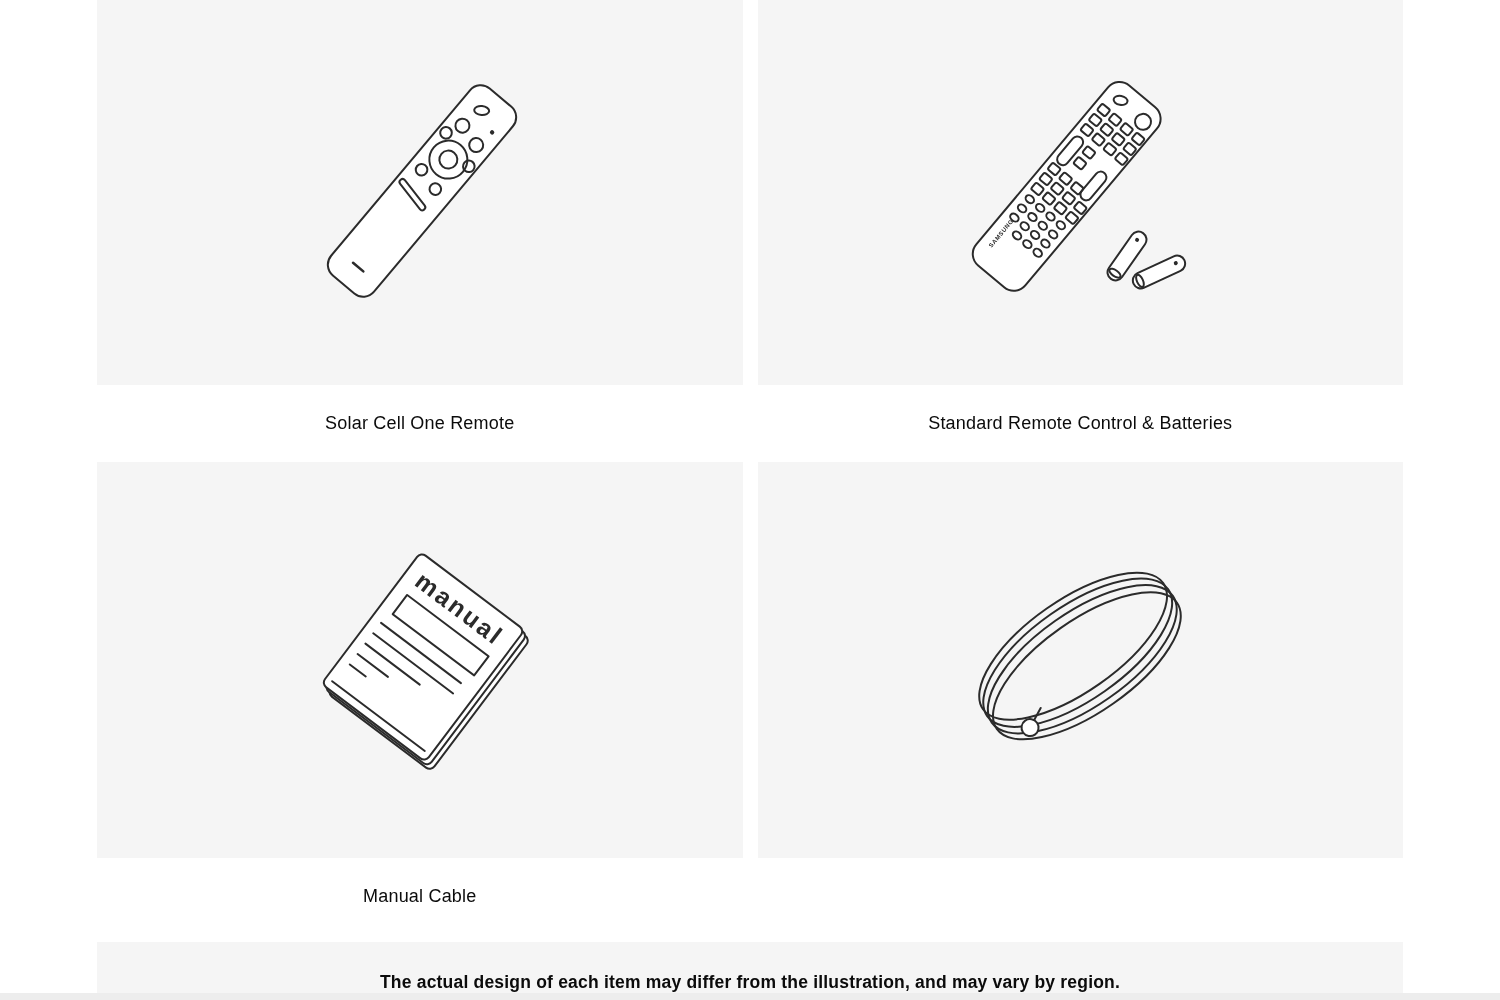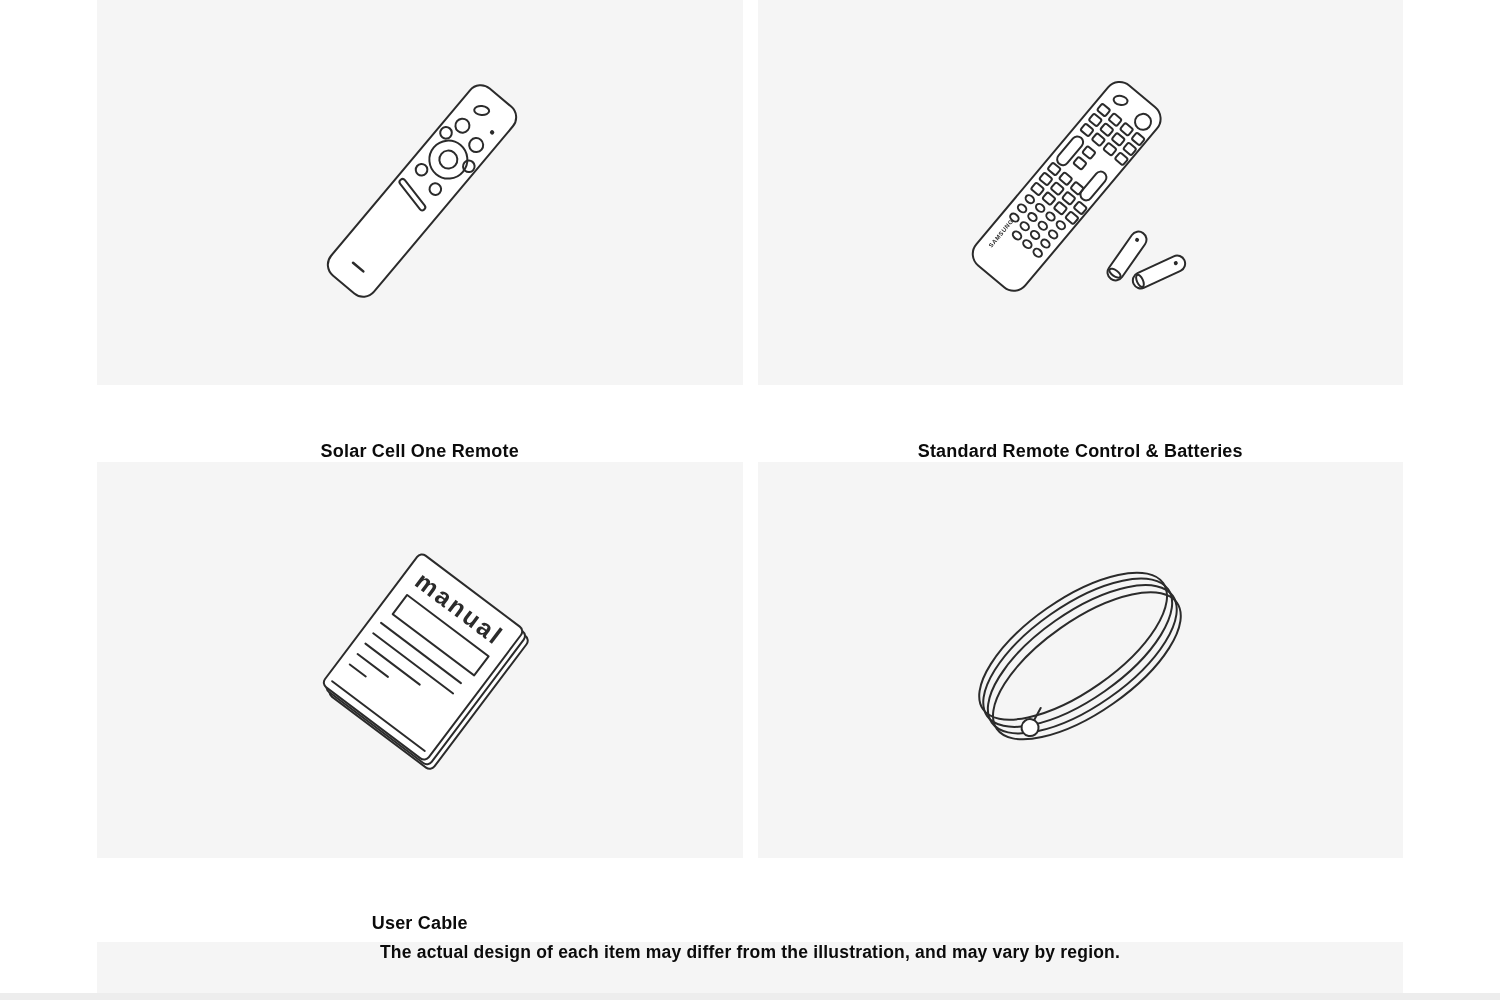--- a/index.html
+++ b/index.html
@@ -31,10 +31,10 @@
   .caption {
     height: 77px;
     display: flex;
-    align-items: flex-end;
+    align-items: center;
     justify-content: center;
     font-size: 18px;
-    font-weight: 700;
+    font-weight: 400;
     letter-spacing: 0.2px;
     color: #0b0b0b;
   }

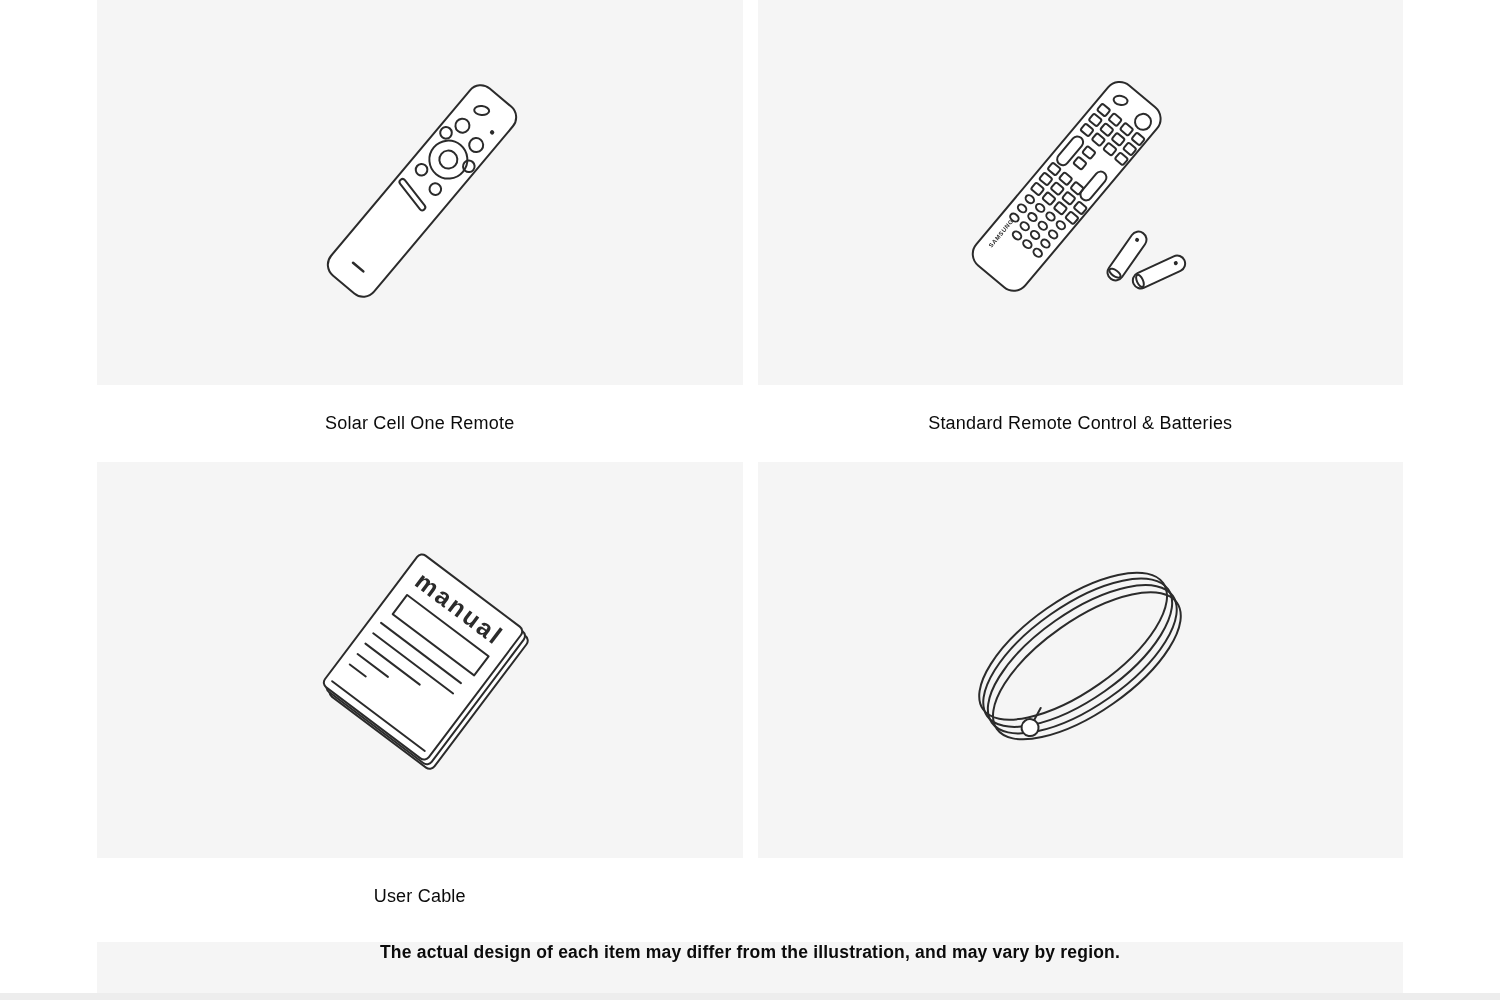--- a/index.html
+++ b/index.html
@@ -197,7 +197,7 @@
     </div>
 
     <div class="caption second">
-      <span>User Cable</span>
+      <span>Manual Cable</span>
     </div>
 
   </div>

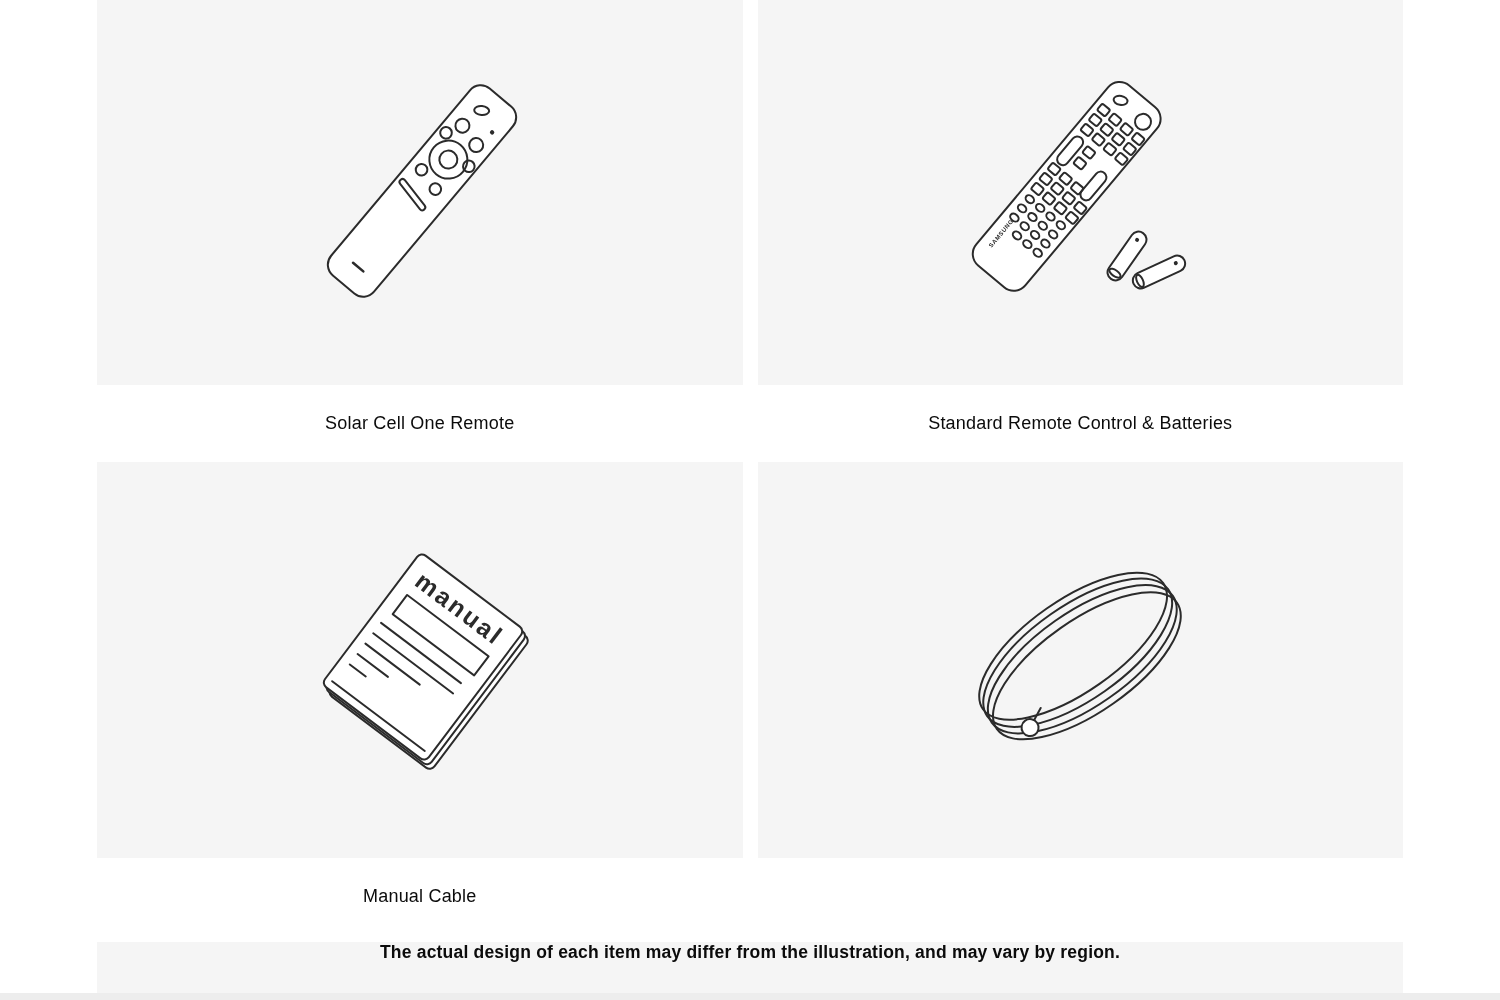--- a/index.html
+++ b/index.html
@@ -45,7 +45,7 @@
     height: 51px;
     background: #f5f5f5;
     display: flex;
-    align-items: flex-start;
+    align-items: flex-end;
     justify-content: center;
     font-size: 17.5px;
     font-weight: 600;

